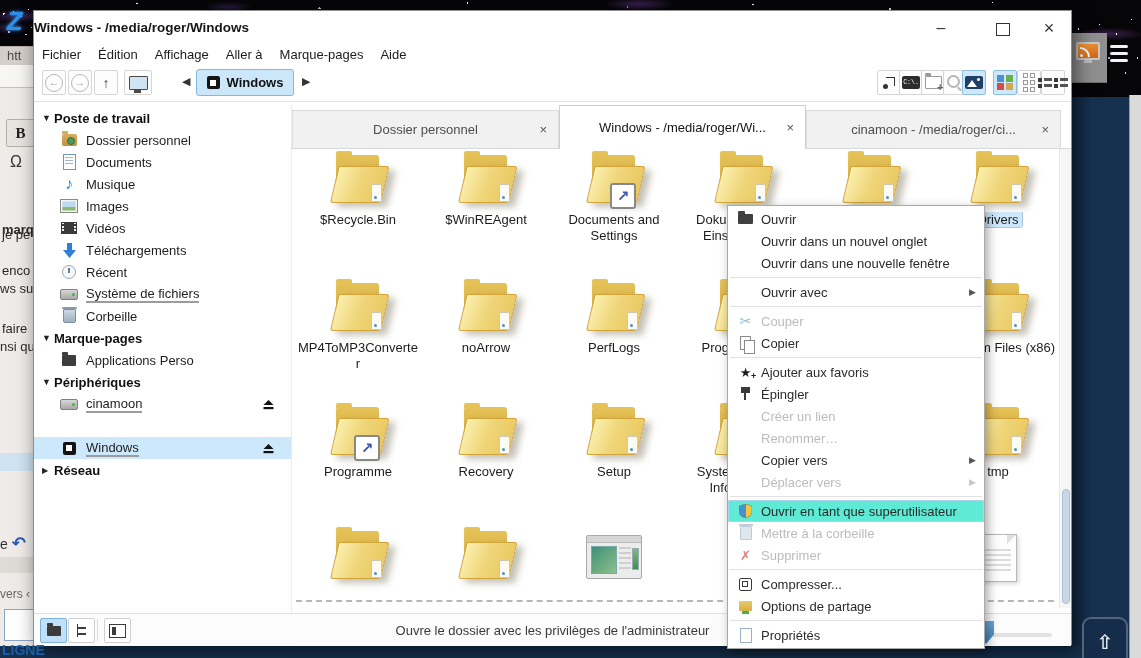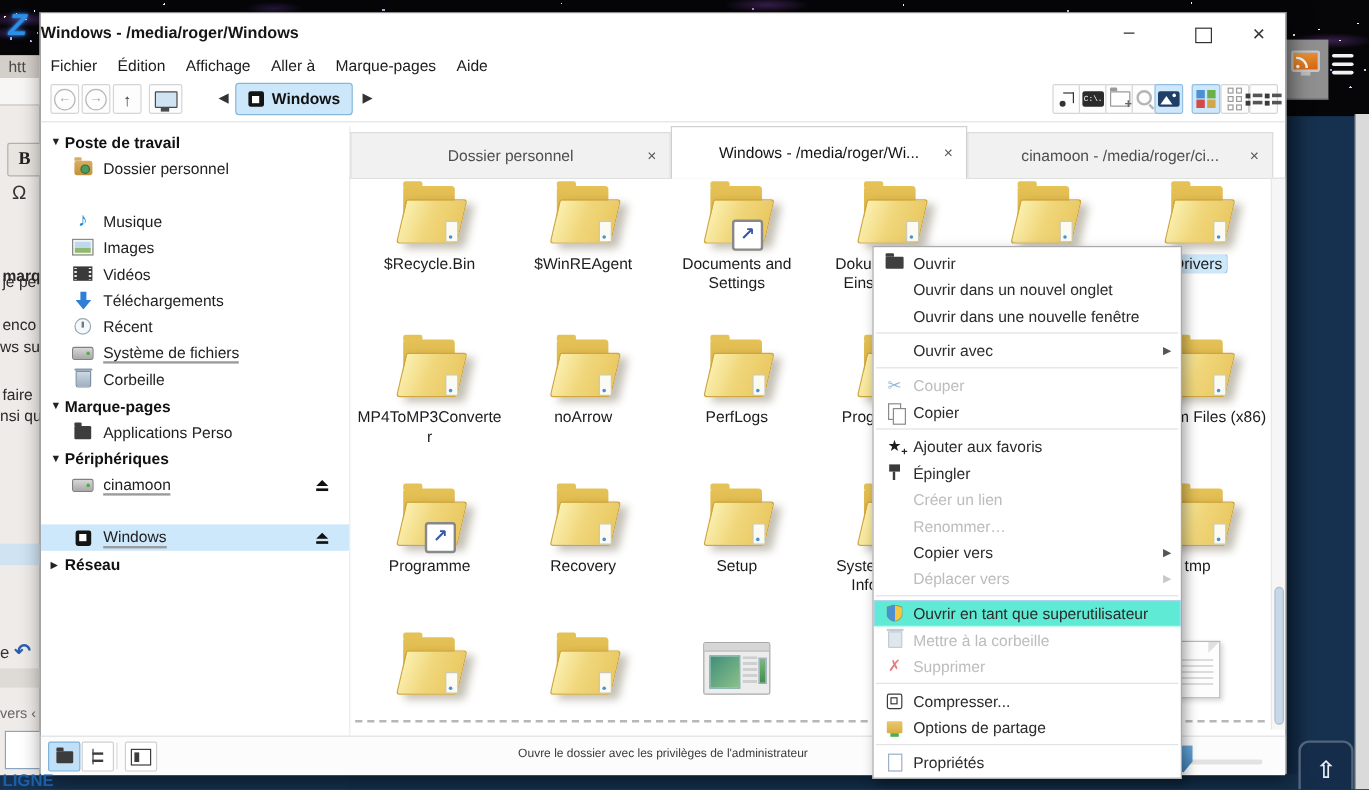--- a/index.html
+++ b/index.html
@@ -360,6 +360,13 @@
           </span>
         <span class="slab">Dossier personnel</span>
       </div>
+      <div class="srow" style="top:46px;">
+        <span class="s-ind"></span>
+          <span class="sic">
+            <i class="if-doc"></i>
+          </span>
+        <span class="slab">Documents</span>
+      </div>
       <div class="srow" style="top:68px;">
         <span class="s-ind"></span>
           <span class="sic if-music">♪</span>

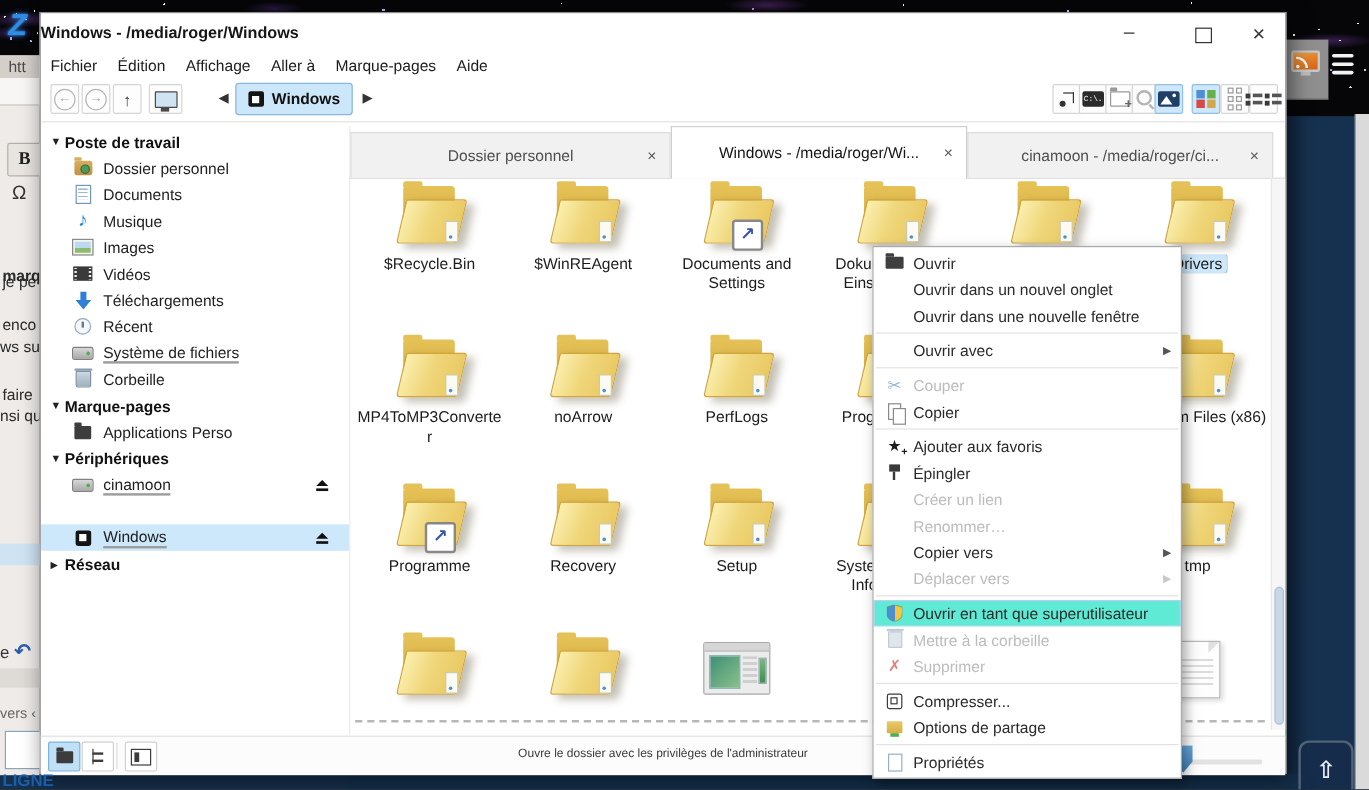--- a/index.html
+++ b/index.html
@@ -180,7 +180,7 @@
   .ico-tree:after{content:'';position:absolute;left:2px;top:3px;width:9px;height:1.8px;background:#3c3c3c;box-shadow:0 6px 0 #3c3c3c;}
   .ico-hidepane{width:15px;height:12px;border:1.6px solid #3c3c3c;position:relative;box-sizing:content-box;}
   .ico-hidepane:after{content:'';position:absolute;left:1.5px;top:2px;width:4.5px;height:8px;background:#3c3c3c;}
-  #status-text{width:100%;text-align:center;top:9px;font-size:10px;color:#3a3a3a;}
+  #status-text{width:100%;text-align:center;top:9px;font-size:13px;color:#3a3a3a;}
   #zoom-track{left:920px;top:19px;width:98px;height:4px;background:#e2e2e2;border-radius:2px;}
   #zoom-handle{left:944px;top:7px;width:16px;height:23px;background:linear-gradient(#6aa7d8,#3d7fb8);
     clip-path:polygon(0 0,100% 0,100% 58%,50% 100%,0 58%);}

